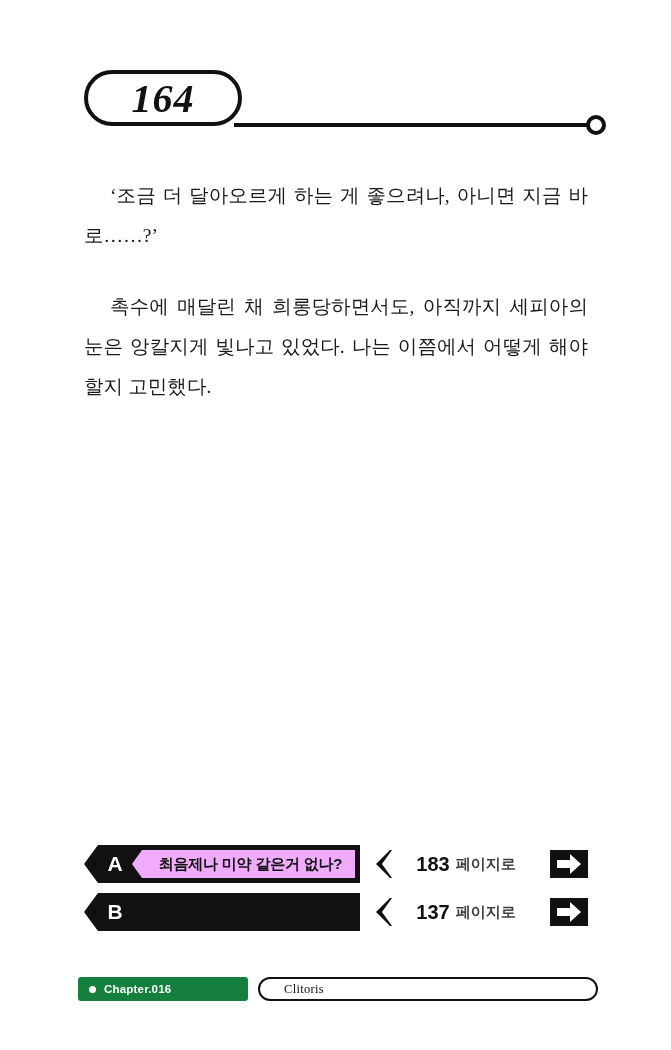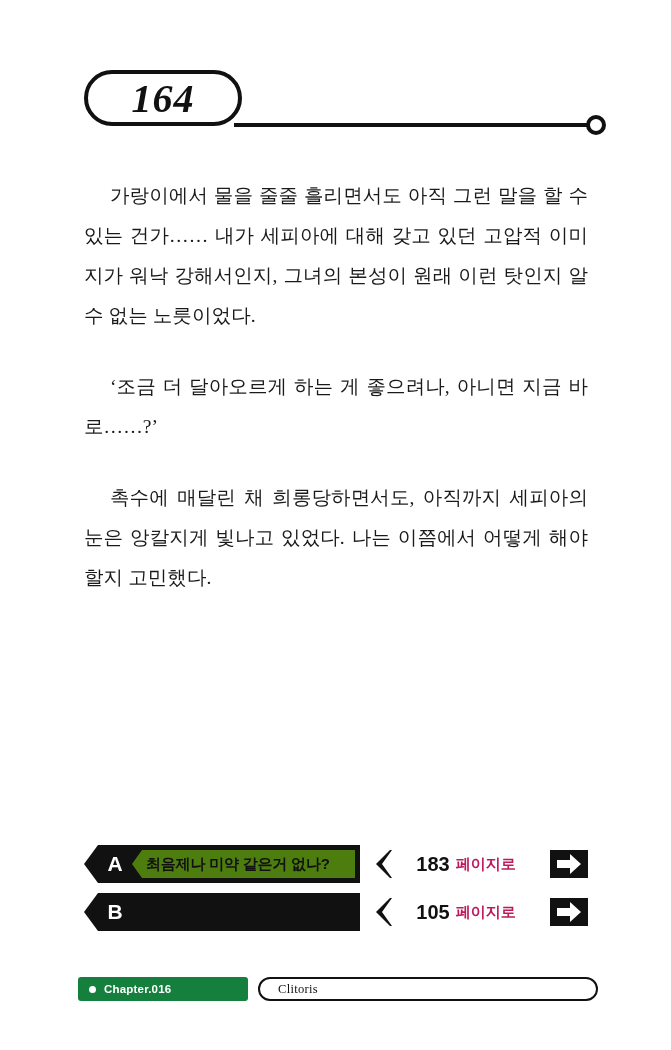--- a/index.html
+++ b/index.html
@@ -270,7 +270,6 @@
   </div>
 
   <div class="body-text">
-    <p class="para">가랑이에서 물을 줄줄 흘리면서도 아직 그런 말을 할 수 있는 건가…… 내가 세피아에 대해 갖고 있던 고압적 이미지가 워낙 강해서인지, 그녀의 본성이 원래 이런 탓인지 알 수 없는 노릇이었다.</p>
     <p class="para quote">‘조금 더 달아오르게 하는 게 좋으려나, 아니면 지금 바로……?’</p>
     <p class="para">촉수에 매달린 채 희롱당하면서도, 아직까지 세피아의 눈은 앙칼지게 빛나고 있었다. 나는 이쯤에서 어떻게 해야 할지 고민했다.</p>
   </div>

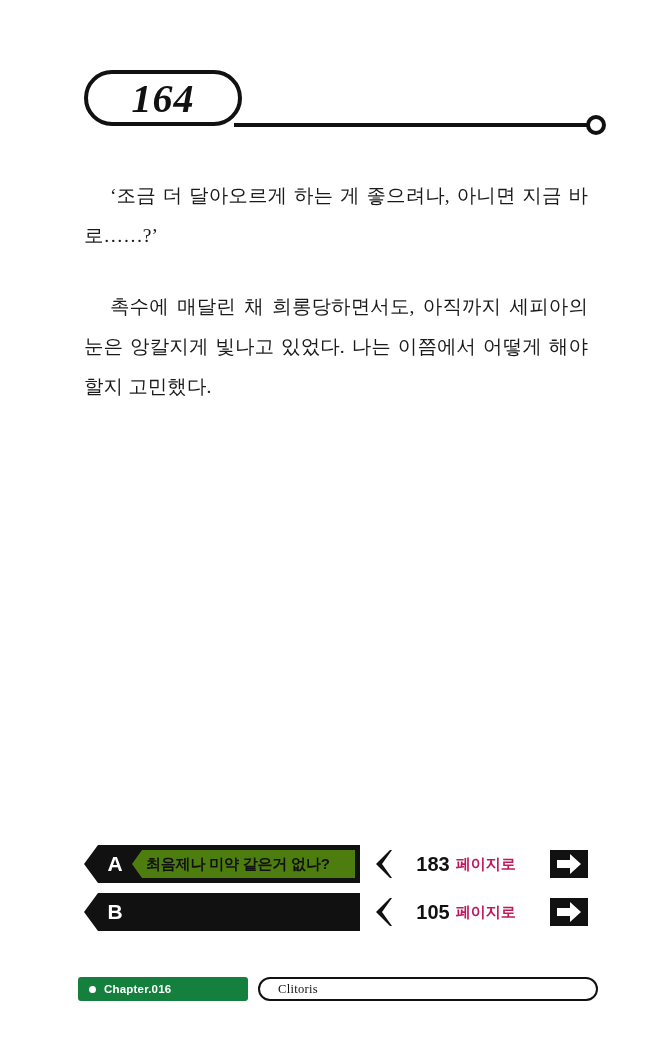--- a/index.html
+++ b/index.html
@@ -137,11 +137,12 @@
     flex: 1;
     height: 28px;
     margin: 0 5px 0 0;
-    background: #4d7c0f;
+    background: #f0abfc;
     display: flex;
     align-items: center;
     -webkit-clip-path: polygon(0 50%, 10px 0, 100% 0, 100% 100%, 10px 100%);
     clip-path: polygon(0 50%, 10px 0, 100% 0, 100% 100%, 10px 100%);
+    justify-content: center;
   }
   .choice-text {
     padding-left: 14px;

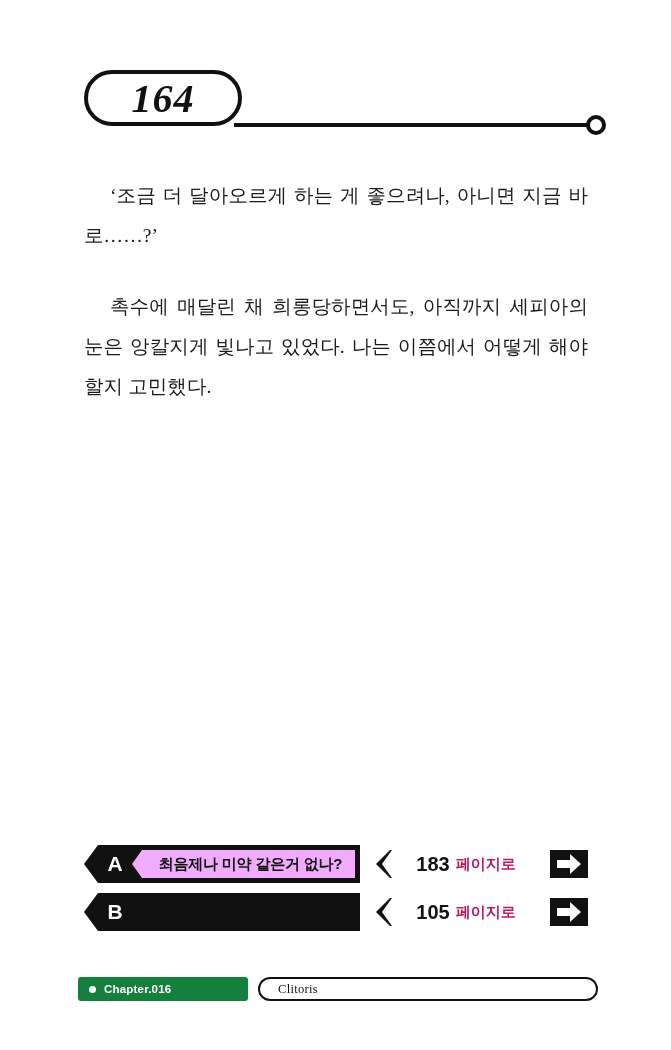--- a/index.html
+++ b/index.html
@@ -189,7 +189,7 @@
     font-family: "Liberation Sans", sans-serif;
     font-weight: bold;
     font-size: 15px;
-    color: #be185d;
+    color: #404040;
   }
   .arrow-box {
     width: 38px;

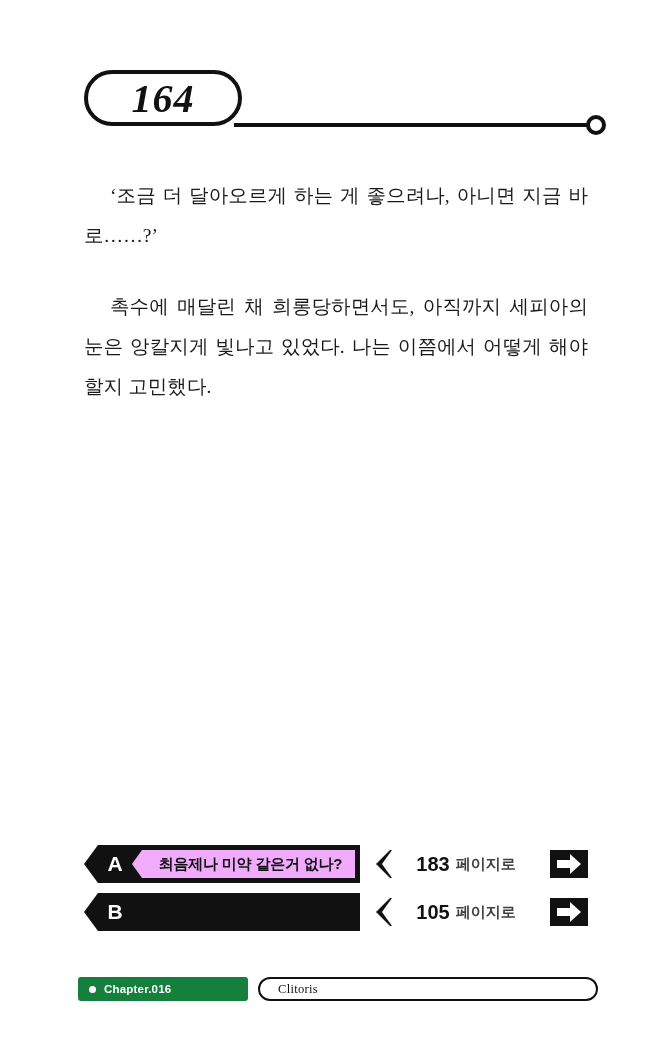--- a/index.html
+++ b/index.html
@@ -305,7 +305,7 @@
       <div class="choice-gap"></div>
       <div class="choice-right">
         <span class="goto-plate">
-          <span class="goto-num">105</span>
+          <span class="goto-num">137</span>
           <span class="goto-label">페이지로</span>
         </span>
         <span class="arrow-box">

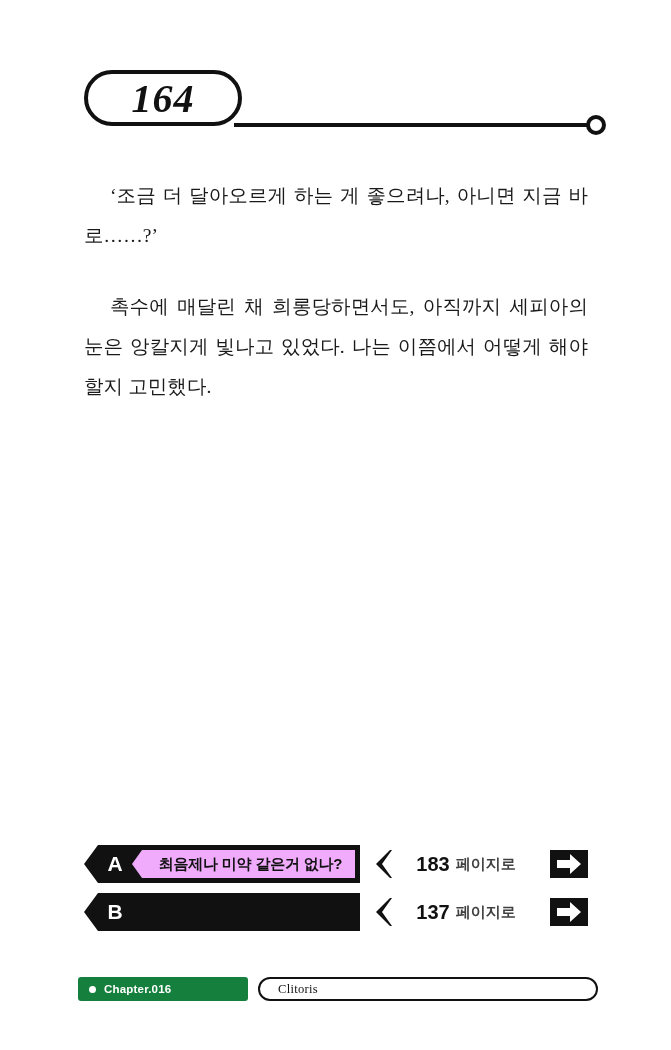--- a/index.html
+++ b/index.html
@@ -253,7 +253,7 @@
     font-family: "Liberation Serif", serif;
     font-size: 12.5px;
     color: #111111;
-    margin-left: 18px;
+    margin-left: 24px;
     letter-spacing: 0.3px;
   }
 </style>

